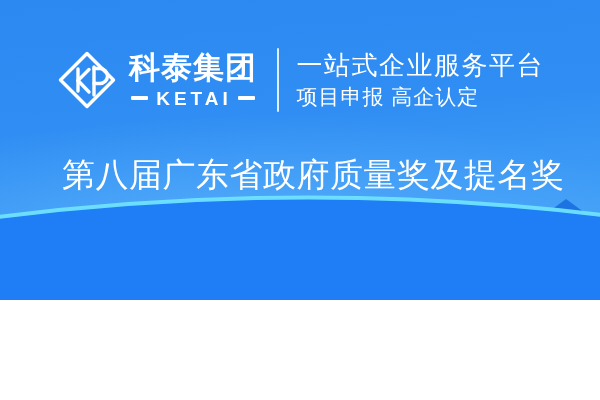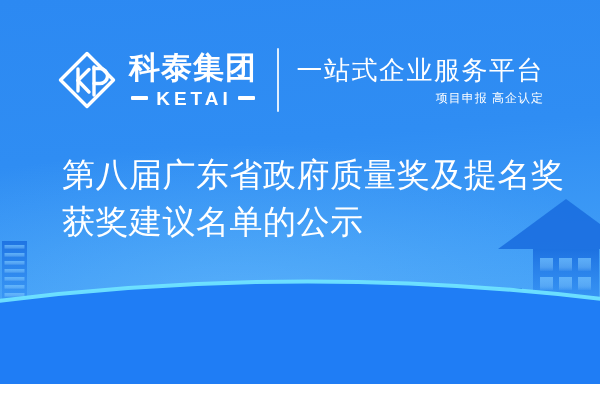--- a/index.html
+++ b/index.html
@@ -15,7 +15,7 @@
   .banner {
     position: relative;
     width: 600px;
-    height: 384px;
+    height: 300px;
     overflow: hidden;
     background: #2e8bf2;
   }

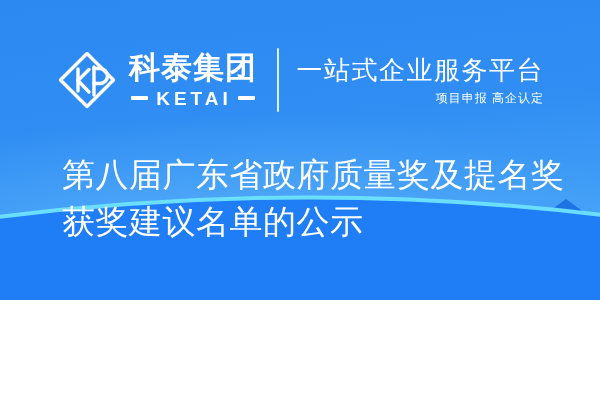--- a/index.html
+++ b/index.html
@@ -130,7 +130,6 @@
     flex-direction: column;
     justify-content: center;
     line-height: 1;
-    align-items: flex-end;
   }
   .tagline-main {
     color: #ffffff;

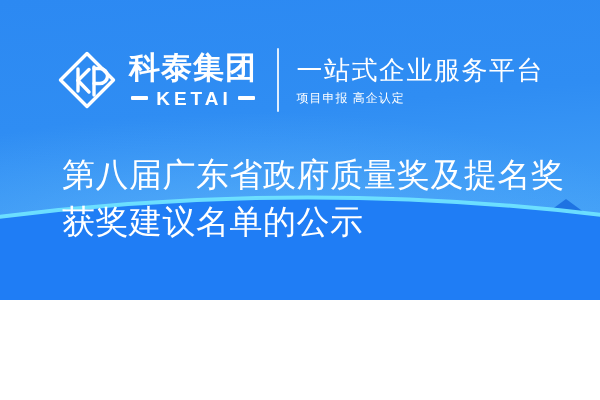--- a/index.html
+++ b/index.html
@@ -140,7 +140,7 @@
   }
   .tagline-sub {
     color: #ffffff;
-    font-size: 12px;
+    font-size: 21px;
     letter-spacing: 1px;
     white-space: nowrap;
     margin-top: 5px;

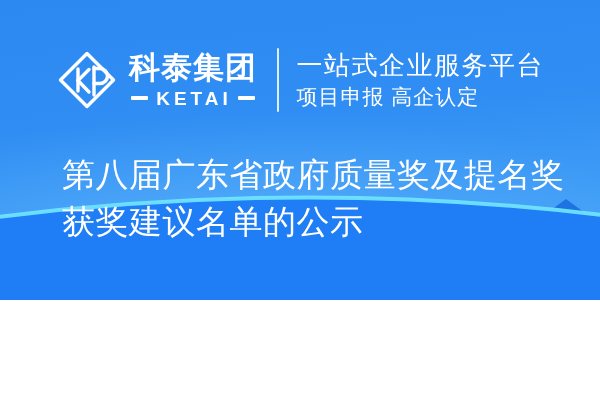--- a/index.html
+++ b/index.html
@@ -290,7 +290,6 @@
 
   <div class="title">
     <span class="title-line">第八届广东省政府质量奖及提名奖</span>
-    <span class="title-line">获奖建议名单的公示</span>
   </div>
 
 </div>

